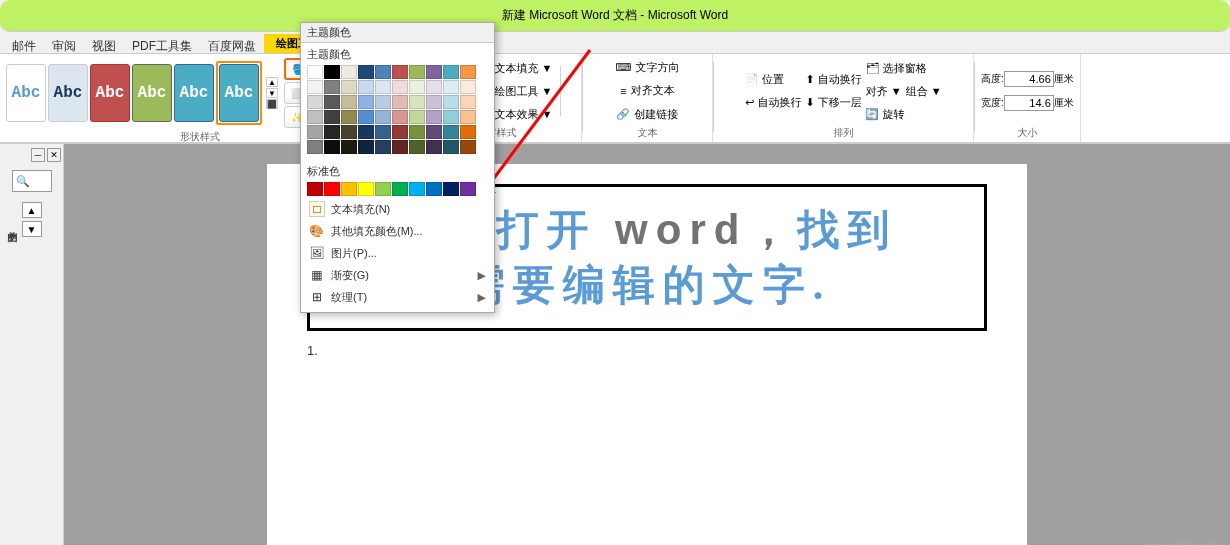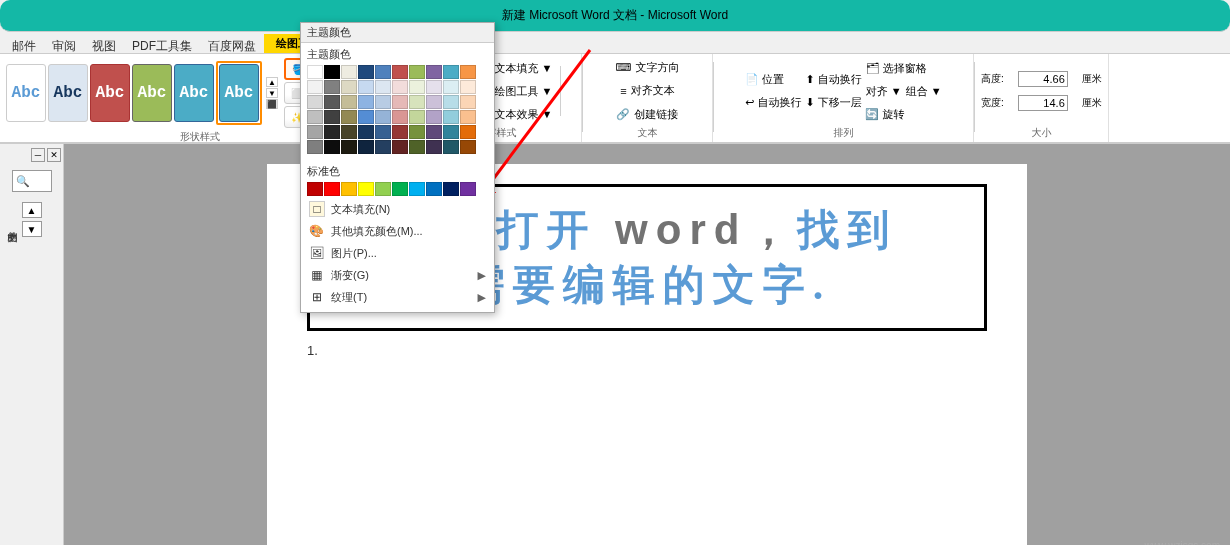--- a/index.html
+++ b/index.html
@@ -15,7 +15,7 @@
 
     
     .title-bar {
-      background: #14b8a6;
+      background: #bef264;
       height: 32px;
       display: flex;
       align-items: center;

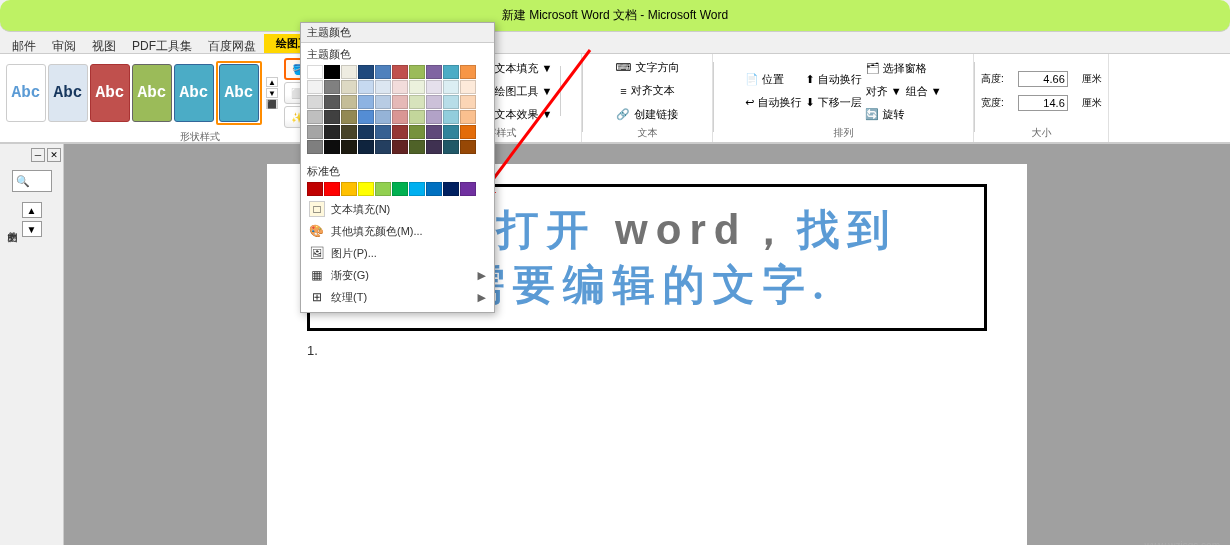--- a/index.html
+++ b/index.html
@@ -140,7 +140,7 @@
     .size-row {
       display: flex;
       align-items: center;
-      gap: 14px;
+      gap: 0;
       height: 20px;
       font-size: 11px;
     }

